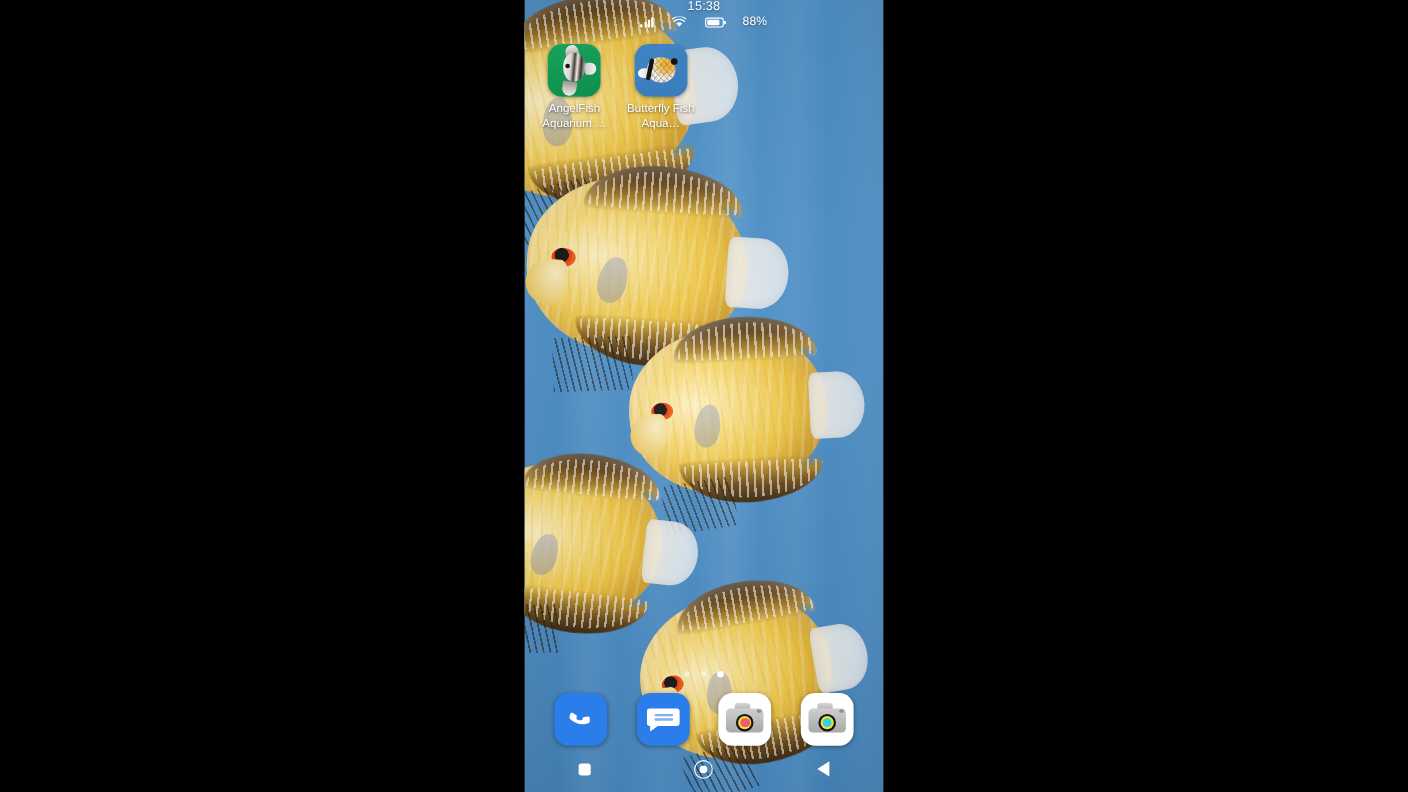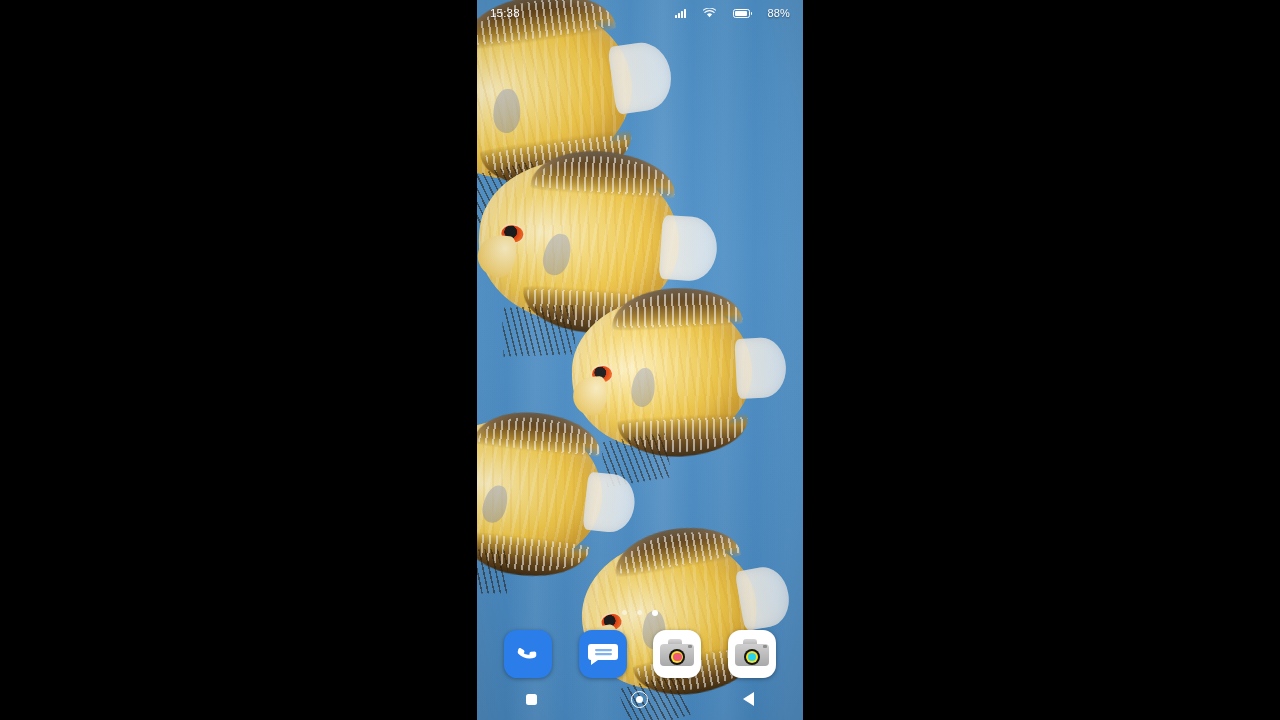--- a/index.html
+++ b/index.html
@@ -128,6 +128,7 @@
     color:#fff; font-size:11.5px; letter-spacing:.2px;
     text-shadow: 0 1px 2px rgba(0,0,0,.45);
     z-index: 20;
+    flex-direction: column;
   }
   #statusbar .clock { font-weight:400; }
   #statusbar .sb-right { display:flex; align-items:center; gap:17px; }

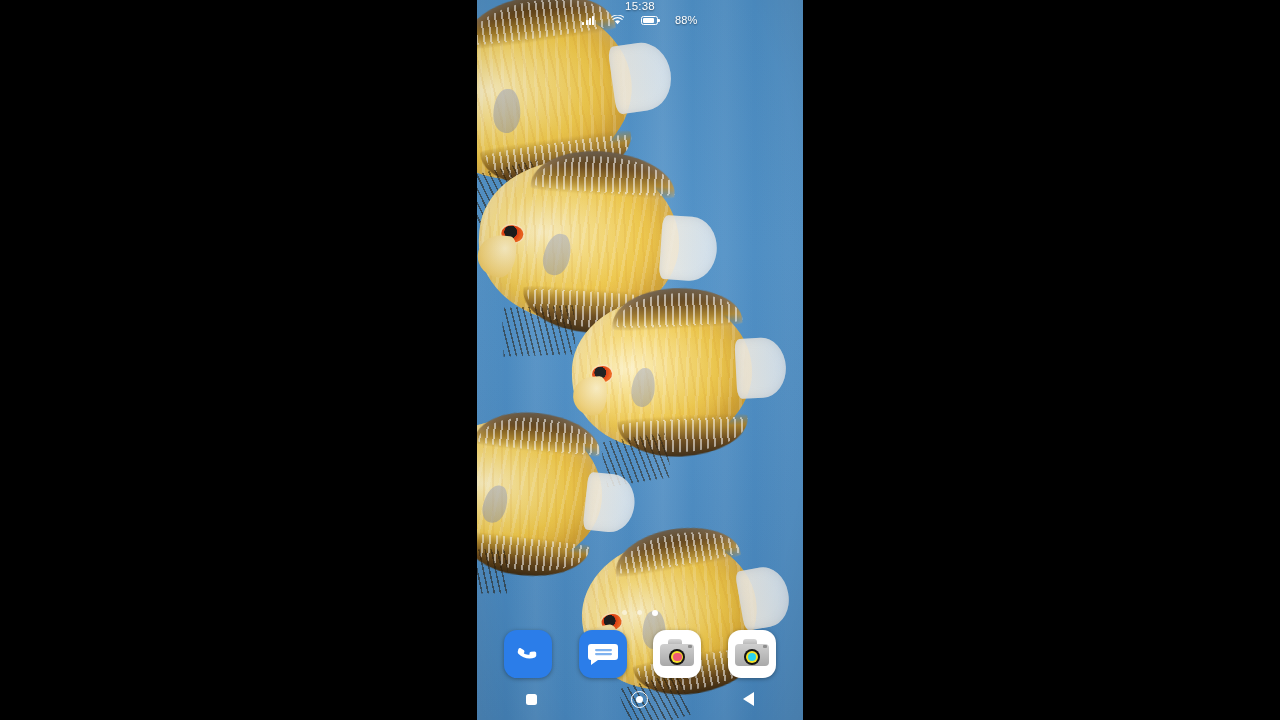--- a/index.html
+++ b/index.html
@@ -373,6 +373,16 @@
 
 
 
+      <div class="app">
+        <div class="icon ic-angel">
+          <div class="fin-t"></div>
+            <div class="fin-b"></div>
+            <div class="b"></div>
+            <div class="t"></div>
+            <div class="e"></div>
+        </div>
+        <div class="label">AngelFish Aquarium …</div>
+      </div>
 
 
 

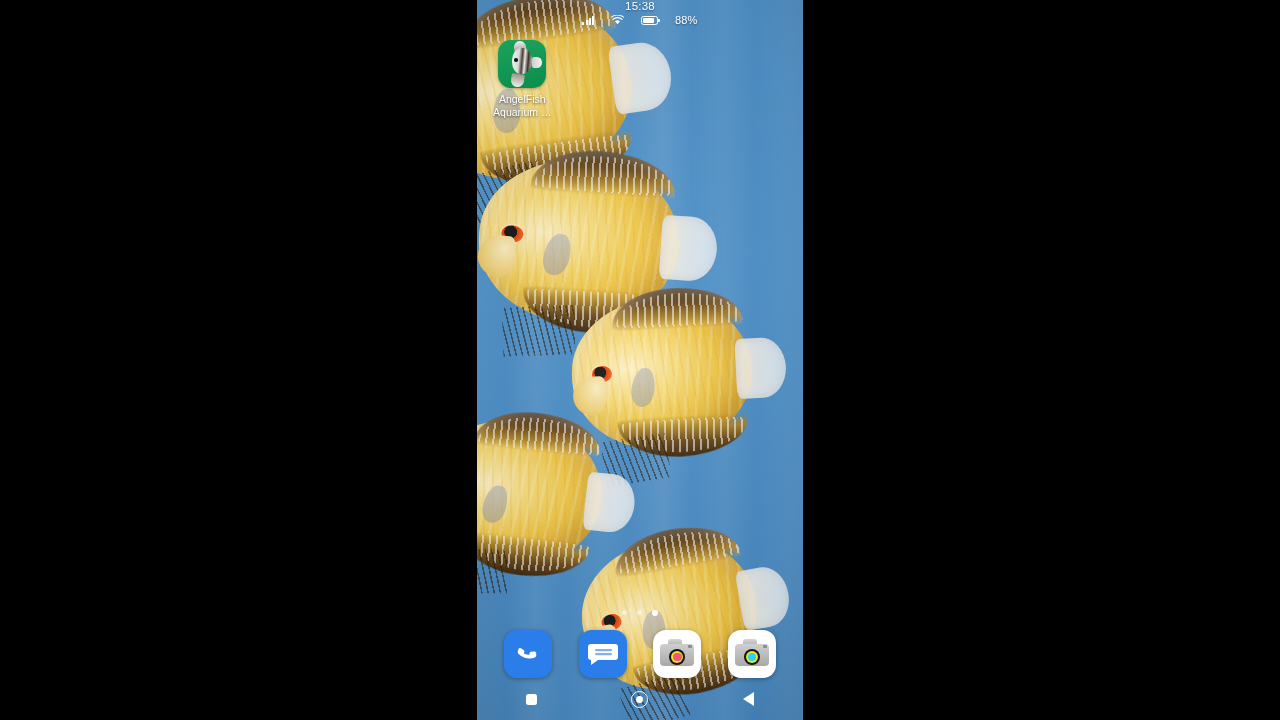--- a/index.html
+++ b/index.html
@@ -384,6 +384,15 @@
         <div class="label">AngelFish Aquarium …</div>
       </div>
 
+      <div class="app">
+        <div class="icon ic-butterfly">
+          <div class="t"></div>
+            <div class="b"></div>
+            <div class="bar"></div>
+            <div class="dot"></div>
+        </div>
+        <div class="label">Butterfly Fish Aqua…</div>
+      </div>
 
 
     </div>

